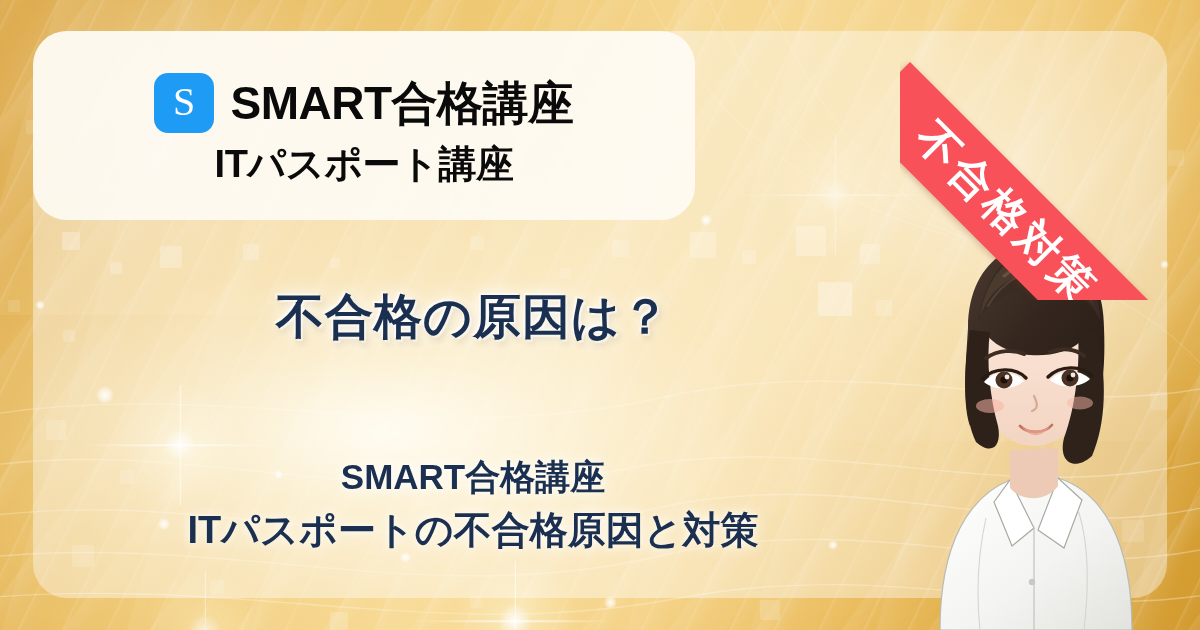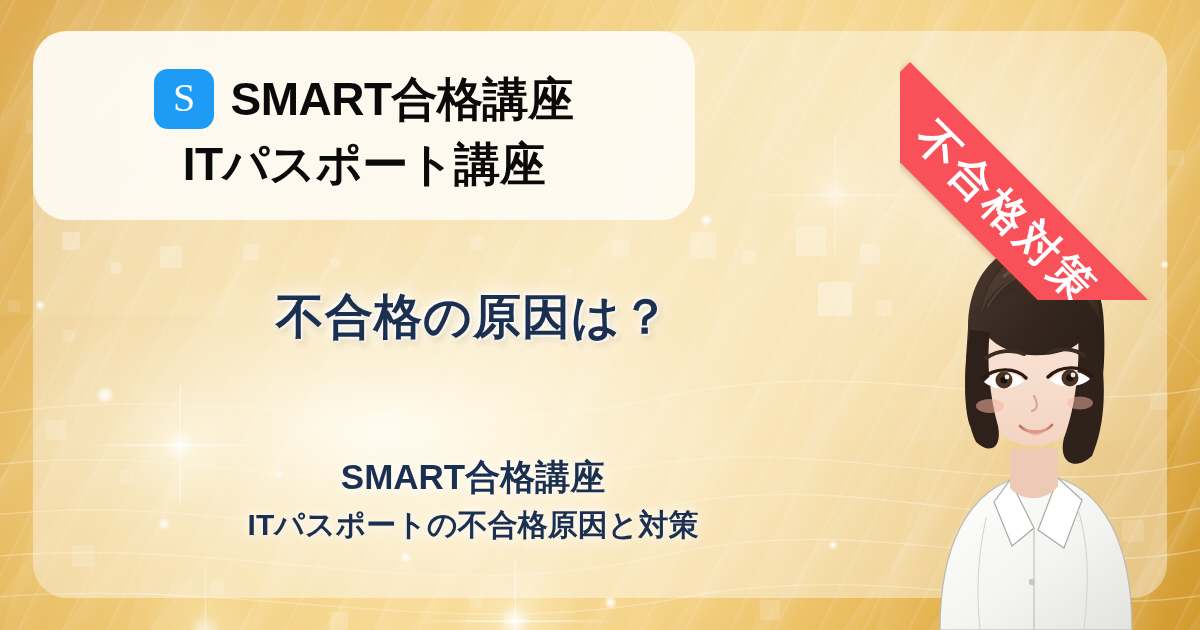--- a/index.html
+++ b/index.html
@@ -194,7 +194,7 @@
     white-space: nowrap;
   }
   .header-title-2 {
-    font-size: 46px;
+    font-size: 38px;
     font-weight: 700;
     color: #0a0a0a;
     letter-spacing: -0.5px;

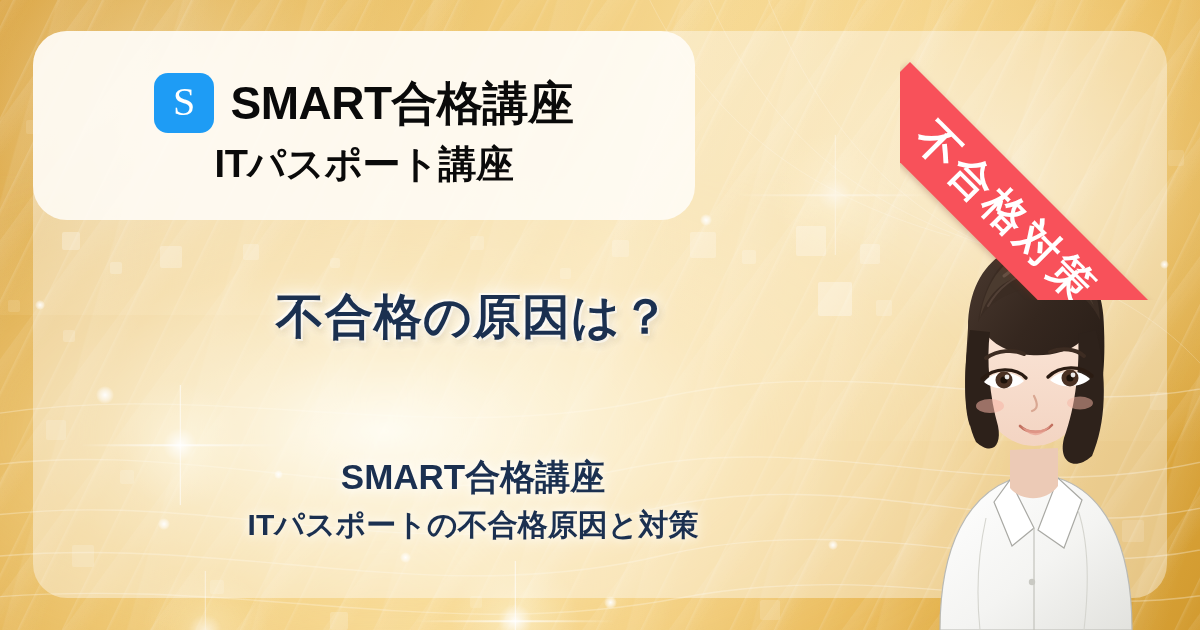--- a/index.html
+++ b/index.html
@@ -239,7 +239,7 @@
       0 0 18px rgba(255,255,255,0.7);
   }
   .subtitle .sub-l1 { display:block; font-size: 35px; letter-spacing: 0px; white-space: nowrap; }
-  .subtitle .sub-l2 { display:block; font-size: 30px; letter-spacing: 0px; white-space: nowrap; margin-top: 6px; }
+  .subtitle .sub-l2 { display:block; font-size: 38px; letter-spacing: 0px; white-space: nowrap; margin-top: 6px; }
 
   
   .ribbon-wrap {

